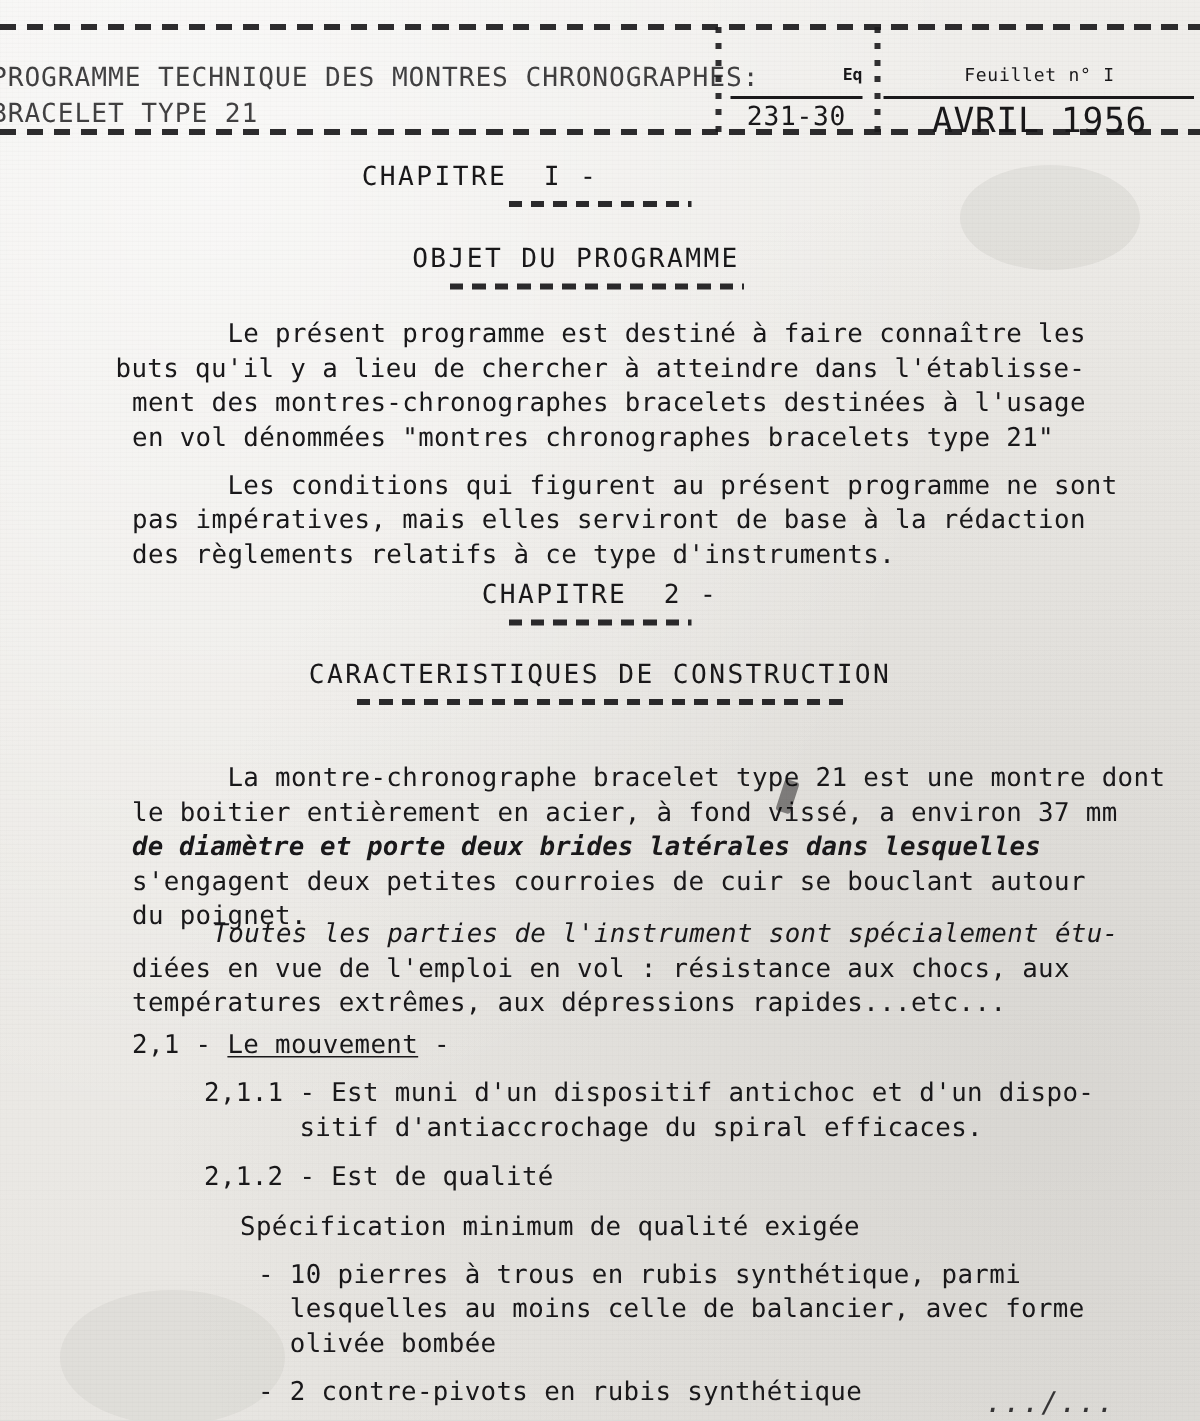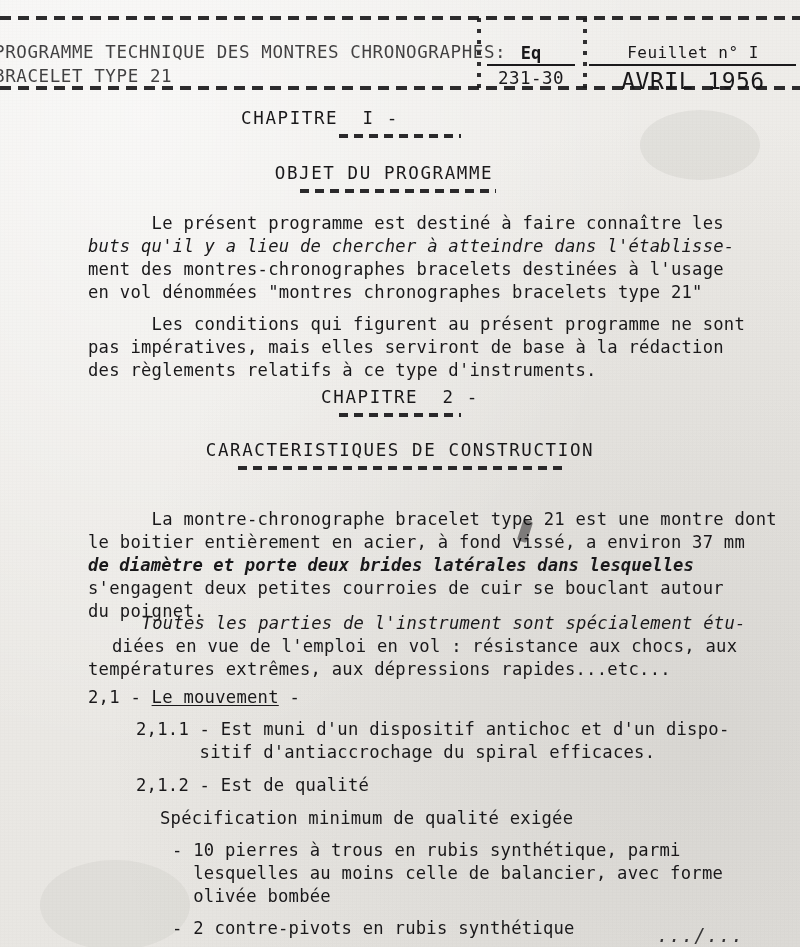--- a/index.html
+++ b/index.html
@@ -91,8 +91,8 @@
     left: 487px;
     top: 29px;
     width: 88px;
-    text-align: center;
-    font-size: 17px;
+    text-align: right;
+    font-size: 11px;
     font-weight: bold;
   }
   .hdr-eq-rule {

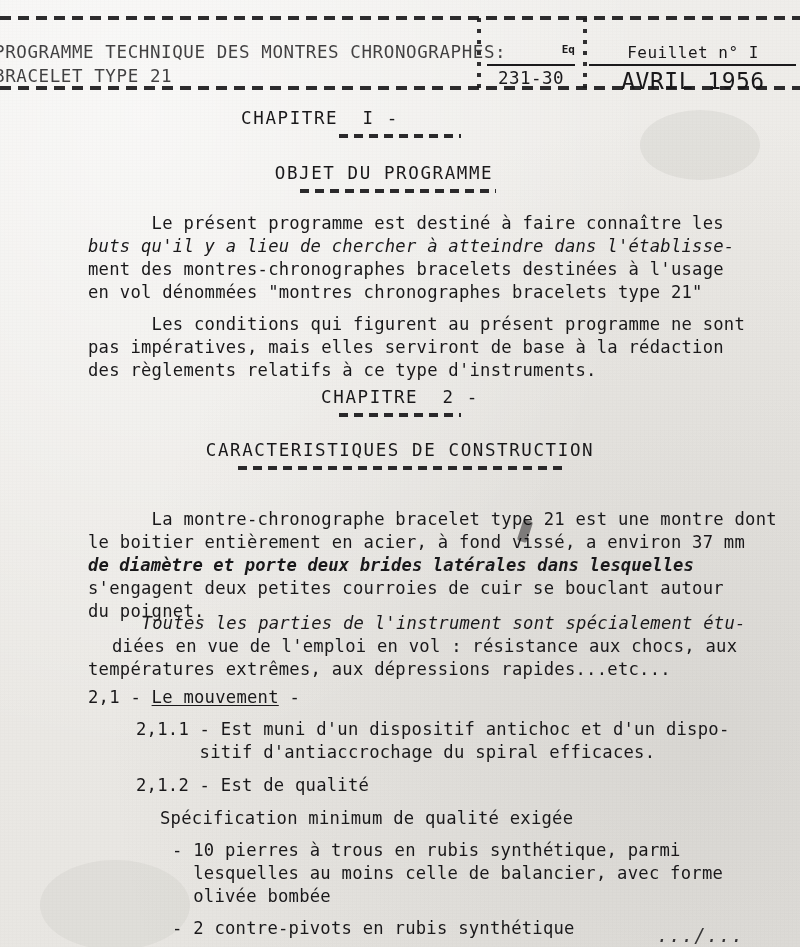--- a/index.html
+++ b/index.html
@@ -119,7 +119,7 @@
     top: 29px;
     width: 200px;
     text-align: center;
-    font-size: 16px;
+    font-size: 12px;
     letter-spacing: 0.5px;
   }
   .hdr-folio-rule {

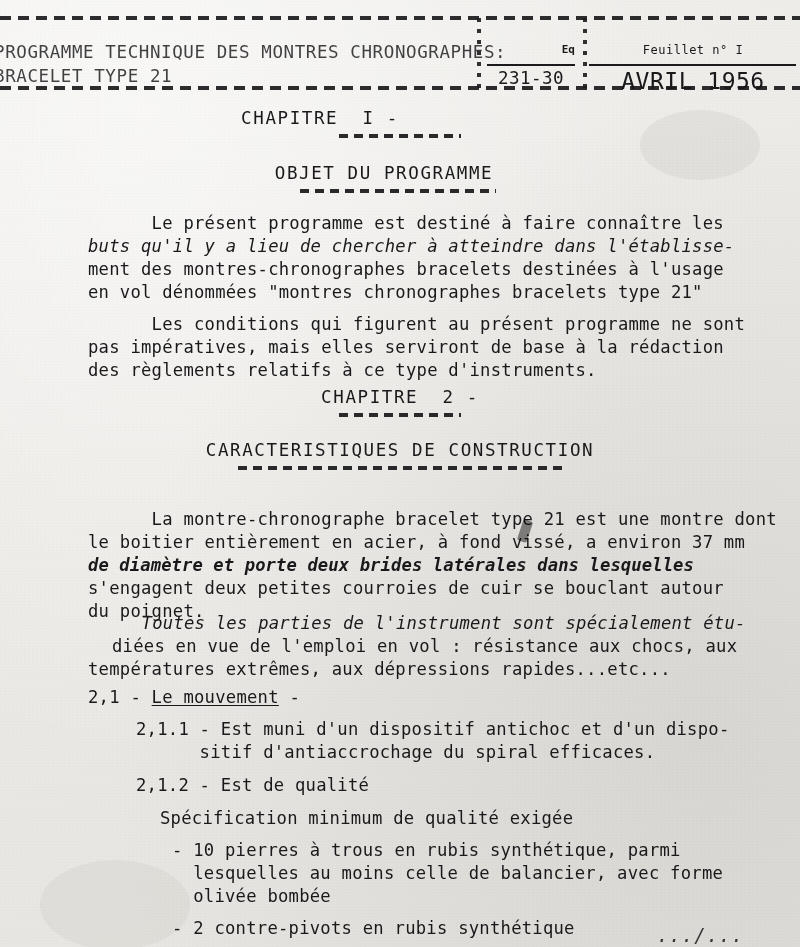--- a/index.html
+++ b/index.html
@@ -229,7 +229,7 @@
     <div class="underdash" style="position:absolute; left:300px; top:89px; width:196px;"></div>
 
     <div class="row para" style="left:88px; top:112px;">      Le présent programme est destiné à faire connaître les</div>
-    <div class="row para" style="left:88px; top:135px;font-style:italic;">buts qu'il y a lieu de chercher à atteindre dans l'établisse-</div>
+    <div class="row para" style="left:77px; top:135px;">buts qu'il y a lieu de chercher à atteindre dans l'établisse-</div>
     <div class="row para" style="left:88px; top:158px;">ment des montres-chronographes bracelets destinées à l'usage</div>
     <div class="row para" style="left:88px; top:181px;">en vol dénommées "montres chronographes bracelets type 21"</div>
 

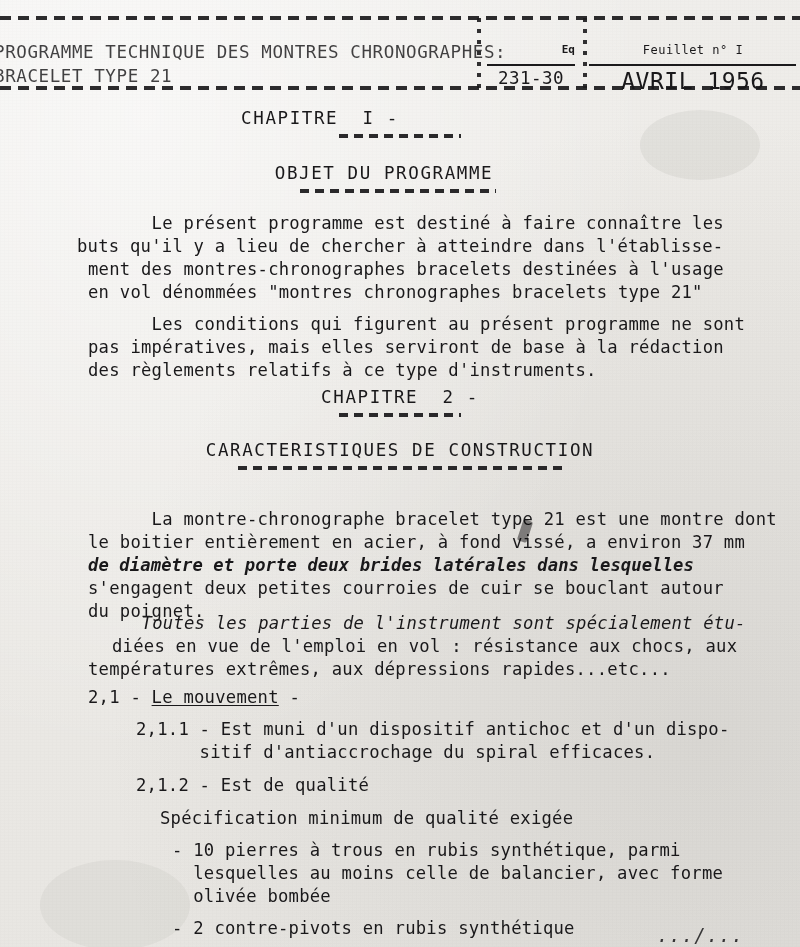--- a/index.html
+++ b/index.html
@@ -250,7 +250,7 @@
     <div class="row para" style="left:88px; top:500px;">du poignet.</div>
 
     <div class="row para" style="left:78px; top:512px;font-style:italic;">      Toutes les parties de l'instrument sont spécialement étu-</div>
-    <div class="row para" style="left:88px; top:535px;margin-left:24px;">diées en vue de l'emploi en vol : résistance aux chocs, aux</div>
+    <div class="row para" style="left:88px; top:535px;">diées en vue de l'emploi en vol : résistance aux chocs, aux</div>
     <div class="row para" style="left:88px; top:558px;">températures extrêmes, aux dépressions rapides...etc...</div>
 
     <div class="row para" style="left:88px; top:586px;"><span>2,1 - </span><span class="u">Le mouvement</span><span> -</span></div>

